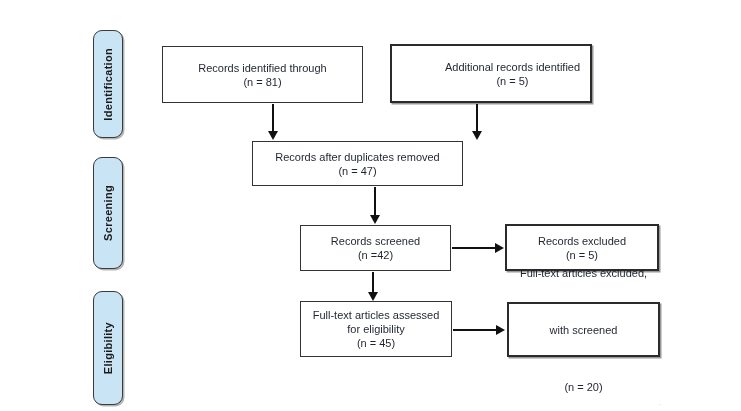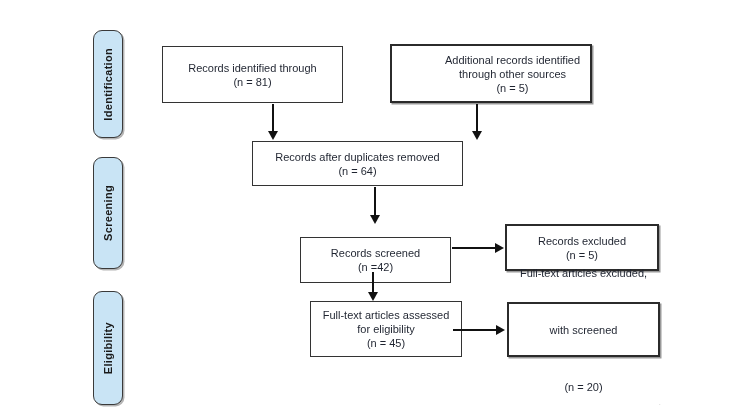--- a/index.html
+++ b/index.html
@@ -52,7 +52,7 @@
     border-color:#2b2b2b;
     box-shadow:1.5px 1.5px 0 rgba(70,70,70,0.55);
   }
-  .box-identified{left:162px;top:46px;width:181px;height:57px;}
+  .box-identified{left:162px;top:46px;width:201px;height:57px;}
   .box-additional{left:390px;top:44px;width:202px;height:59px;padding-left:43px;}
   .box-deduplicated{left:252px;top:141px;width:211px;height:45px;}
   .box-screened{left:300px;top:225px;width:151px;height:46px;margin-top:12px;}

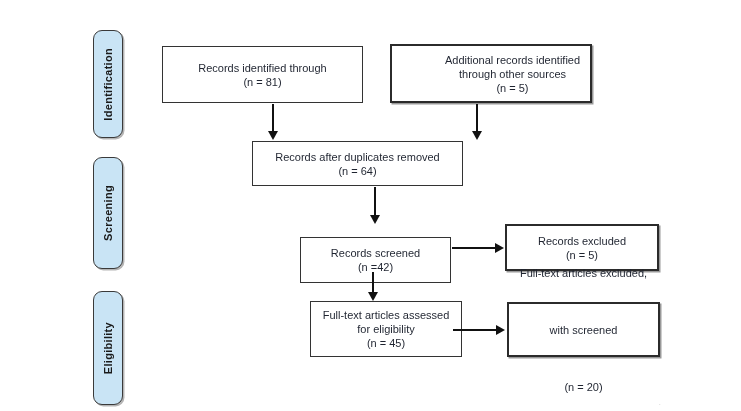--- a/index.html
+++ b/index.html
@@ -122,7 +122,6 @@
 
   <div class="fbox heavy box-additional">
     <div>Additional records identified</div>
-    <div>through other sources</div>
     <div>(n = 5)</div>
   </div>
 

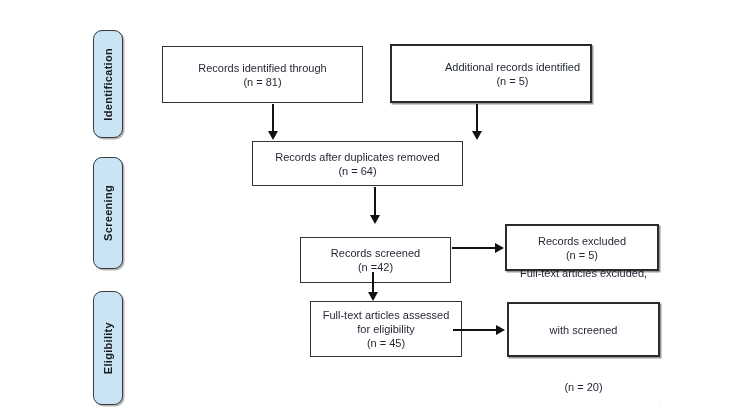--- a/index.html
+++ b/index.html
@@ -127,7 +127,7 @@
 
   <div class="fbox box-deduplicated">
     <div>Records after duplicates removed</div>
-    <div>(n = 64)</div>
+    <div>(n = 47)</div>
   </div>
 
   <div class="fbox box-screened">

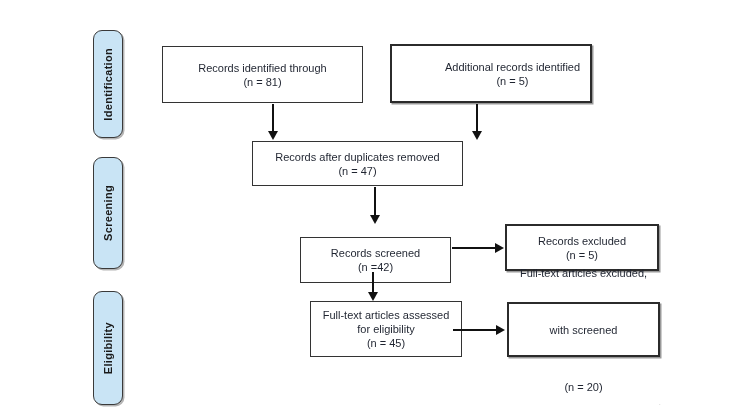--- a/index.html
+++ b/index.html
@@ -55,7 +55,7 @@
   .box-identified{left:162px;top:46px;width:201px;height:57px;}
   .box-additional{left:390px;top:44px;width:202px;height:59px;padding-left:43px;}
   .box-deduplicated{left:252px;top:141px;width:211px;height:45px;}
-  .box-screened{left:300px;top:225px;width:151px;height:46px;margin-top:12px;}
+  .box-screened{left:300px;top:225px;width:151px;height:46px;}
   .box-excluded{left:505px;top:224px;width:154px;height:47px;align-items:center;}
   .box-fulltext{left:300px;top:301px;width:152px;height:56px;margin-left:10px;}
   .box-fulltext-excluded{left:507px;top:302px;width:153px;height:55px;gap:43px;}

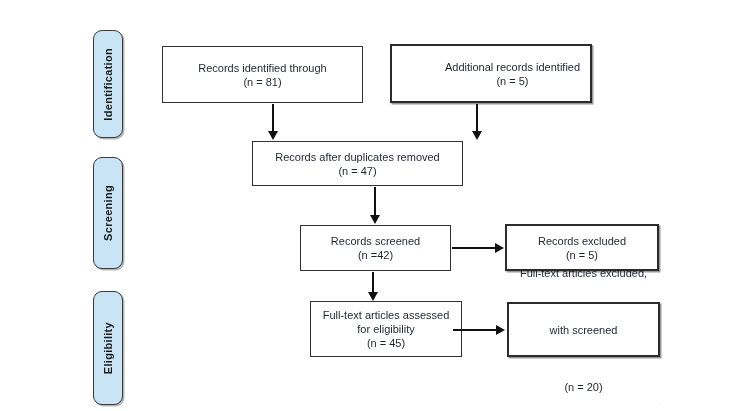--- a/index.html
+++ b/index.html
@@ -57,7 +57,7 @@
   .box-deduplicated{left:252px;top:141px;width:211px;height:45px;}
   .box-screened{left:300px;top:225px;width:151px;height:46px;}
   .box-excluded{left:505px;top:224px;width:154px;height:47px;align-items:center;}
-  .box-fulltext{left:300px;top:301px;width:152px;height:56px;margin-left:10px;}
+  .box-fulltext{left:300px;top:301px;width:152px;height:56px;}
   .box-fulltext-excluded{left:507px;top:302px;width:153px;height:55px;gap:43px;}
 
   

